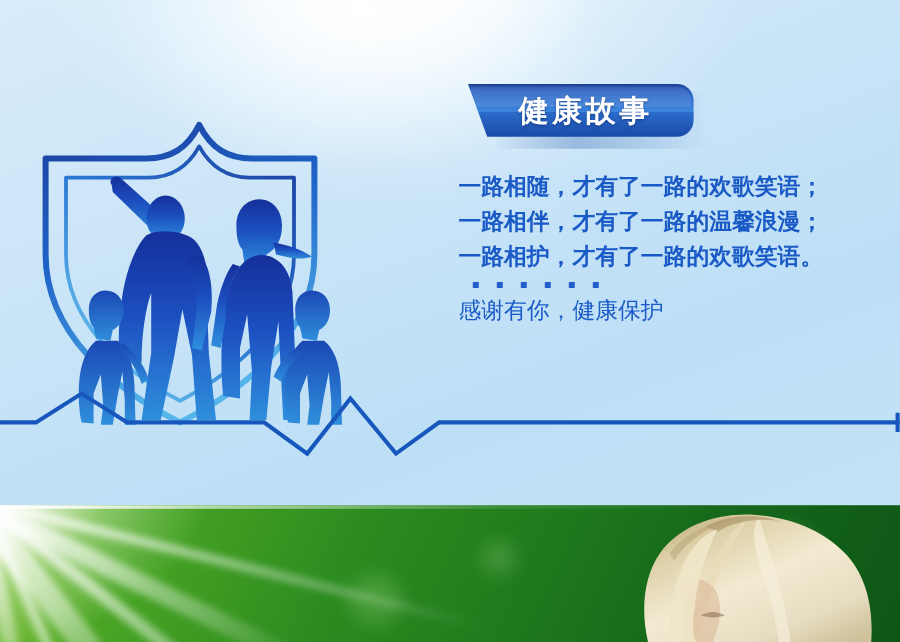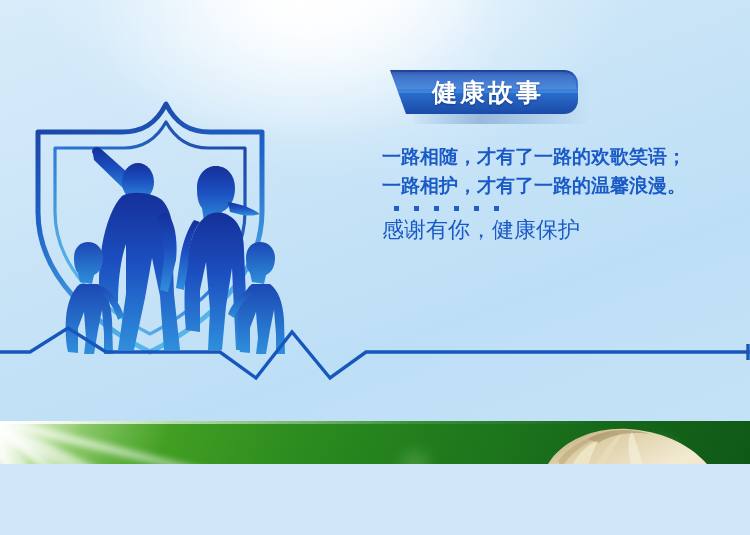--- a/index.html
+++ b/index.html
@@ -8,7 +8,7 @@
     font-family:"DejaVu Sans","Liberation Sans",sans-serif;
     background:#cfe7f8;
   }
-  .banner{position:relative;width:750px;height:464px;overflow:hidden;}
+  .banner{position:relative;width:750px;height:535px;overflow:hidden;}
 
   
   .blue-panel{

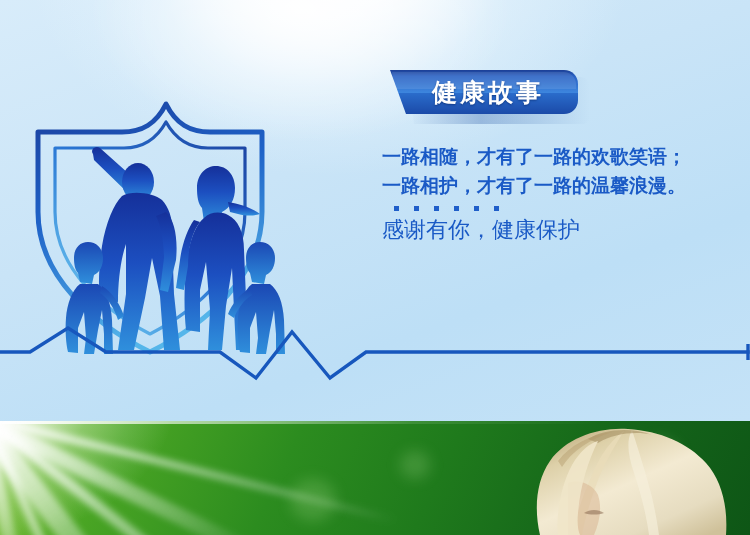--- a/index.html
+++ b/index.html
@@ -208,6 +208,7 @@
 
     <div class="copy">
       <div class="copy-line">一路相随，才有了一路的欢歌笑语；</div>
+      <div class="copy-line">一路相伴，才有了一路的温馨浪漫；</div>
       <div class="copy-line">一路相护，才有了一路的温馨浪漫。</div>
       <div class="dots">
         <span class="dot"></span>

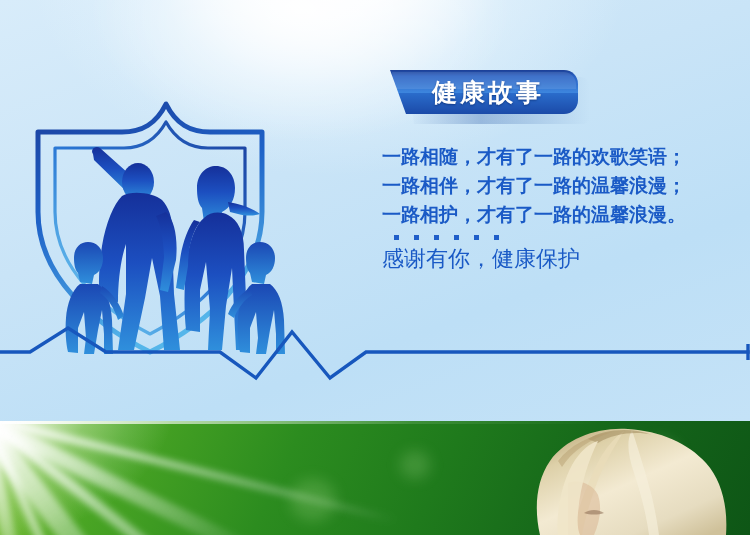--- a/index.html
+++ b/index.html
@@ -209,7 +209,7 @@
     <div class="copy">
       <div class="copy-line">一路相随，才有了一路的欢歌笑语；</div>
       <div class="copy-line">一路相伴，才有了一路的温馨浪漫；</div>
-      <div class="copy-line">一路相护，才有了一路的温馨浪漫。</div>
+      <div class="copy-line">一路相护，才有了一路的欢歌笑语。</div>
       <div class="dots">
         <span class="dot"></span>
         <span class="dot"></span>

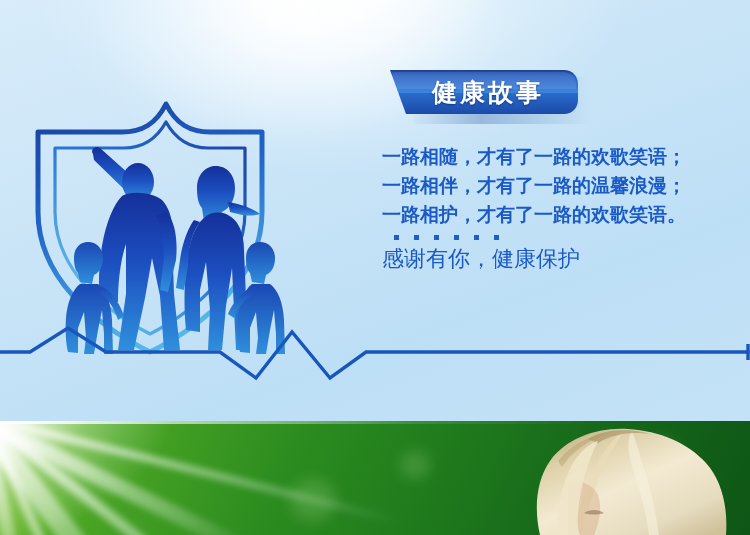--- a/index.html
+++ b/index.html
@@ -54,7 +54,7 @@
   .dots{margin:6px 0 4px 12px;display:flex;gap:15px;}
   .dot{width:5px;height:5px;background:#1f5ec9;display:block;}
   .copy-line-light{
-    color:#1a5ac6;font-size:22px;font-weight:normal;line-height:30px;
+    color:#1a5ac6;font-size:19px;font-weight:normal;line-height:30px;
     white-space:nowrap;
   }
 

